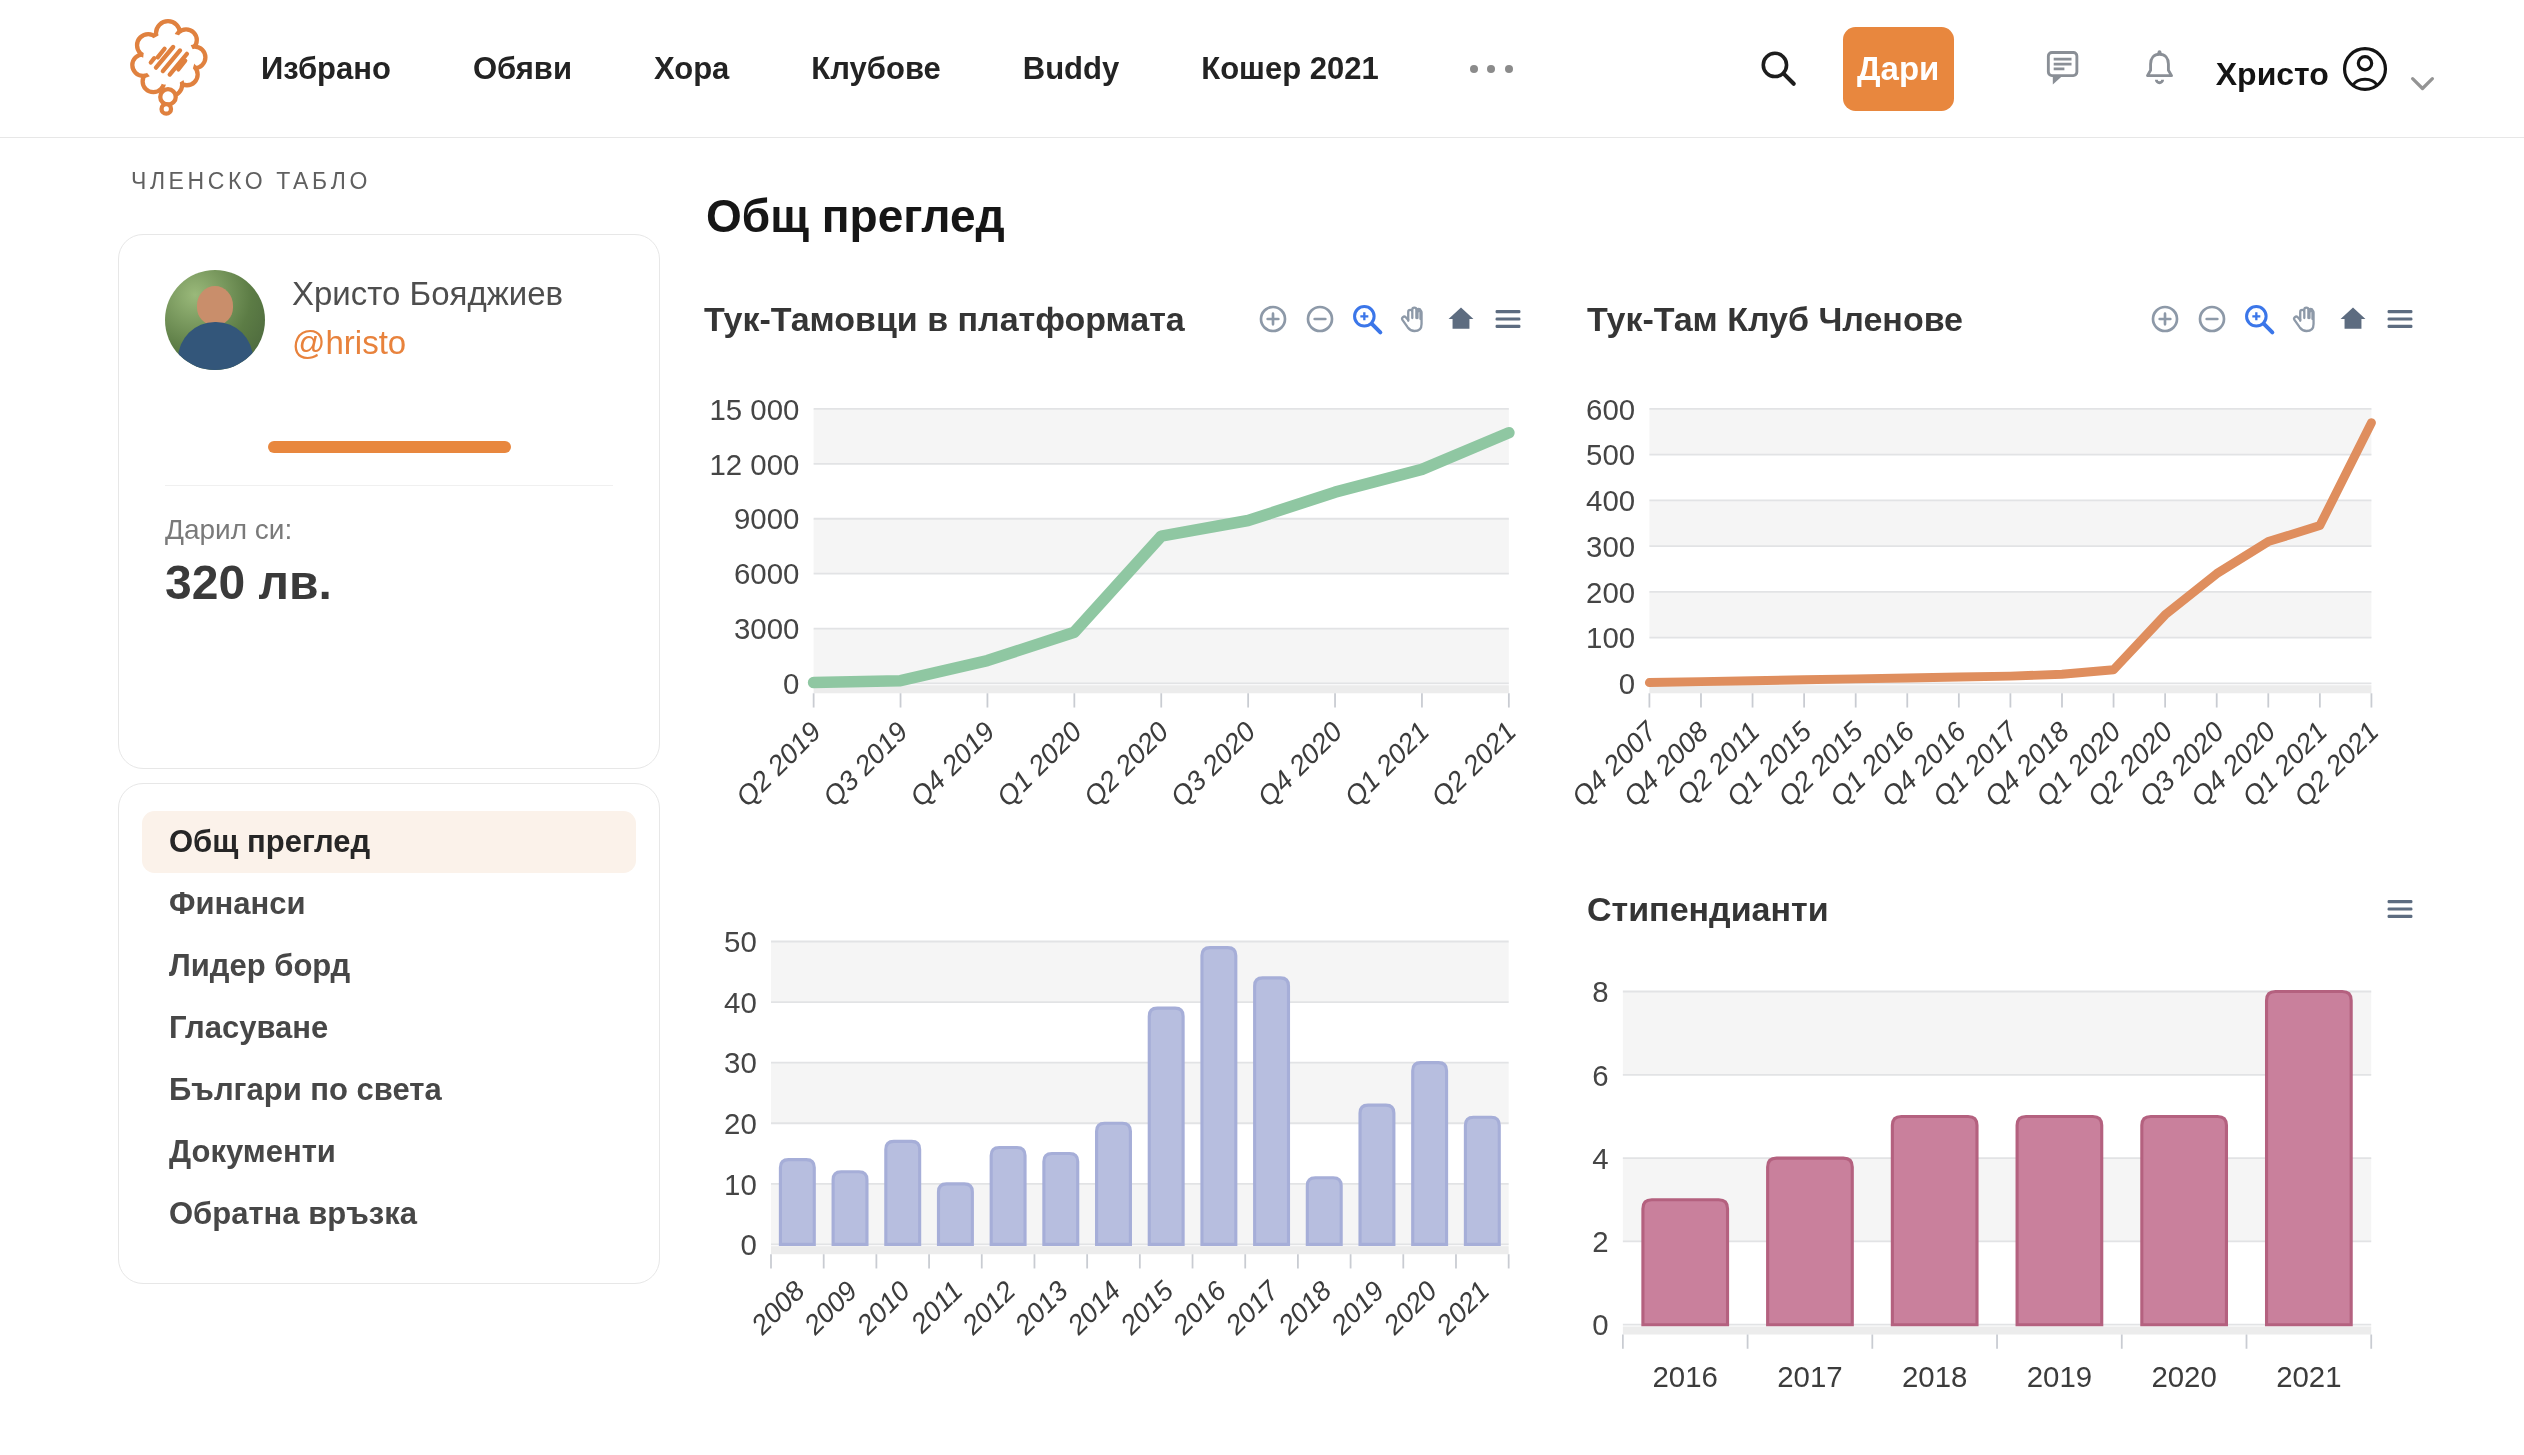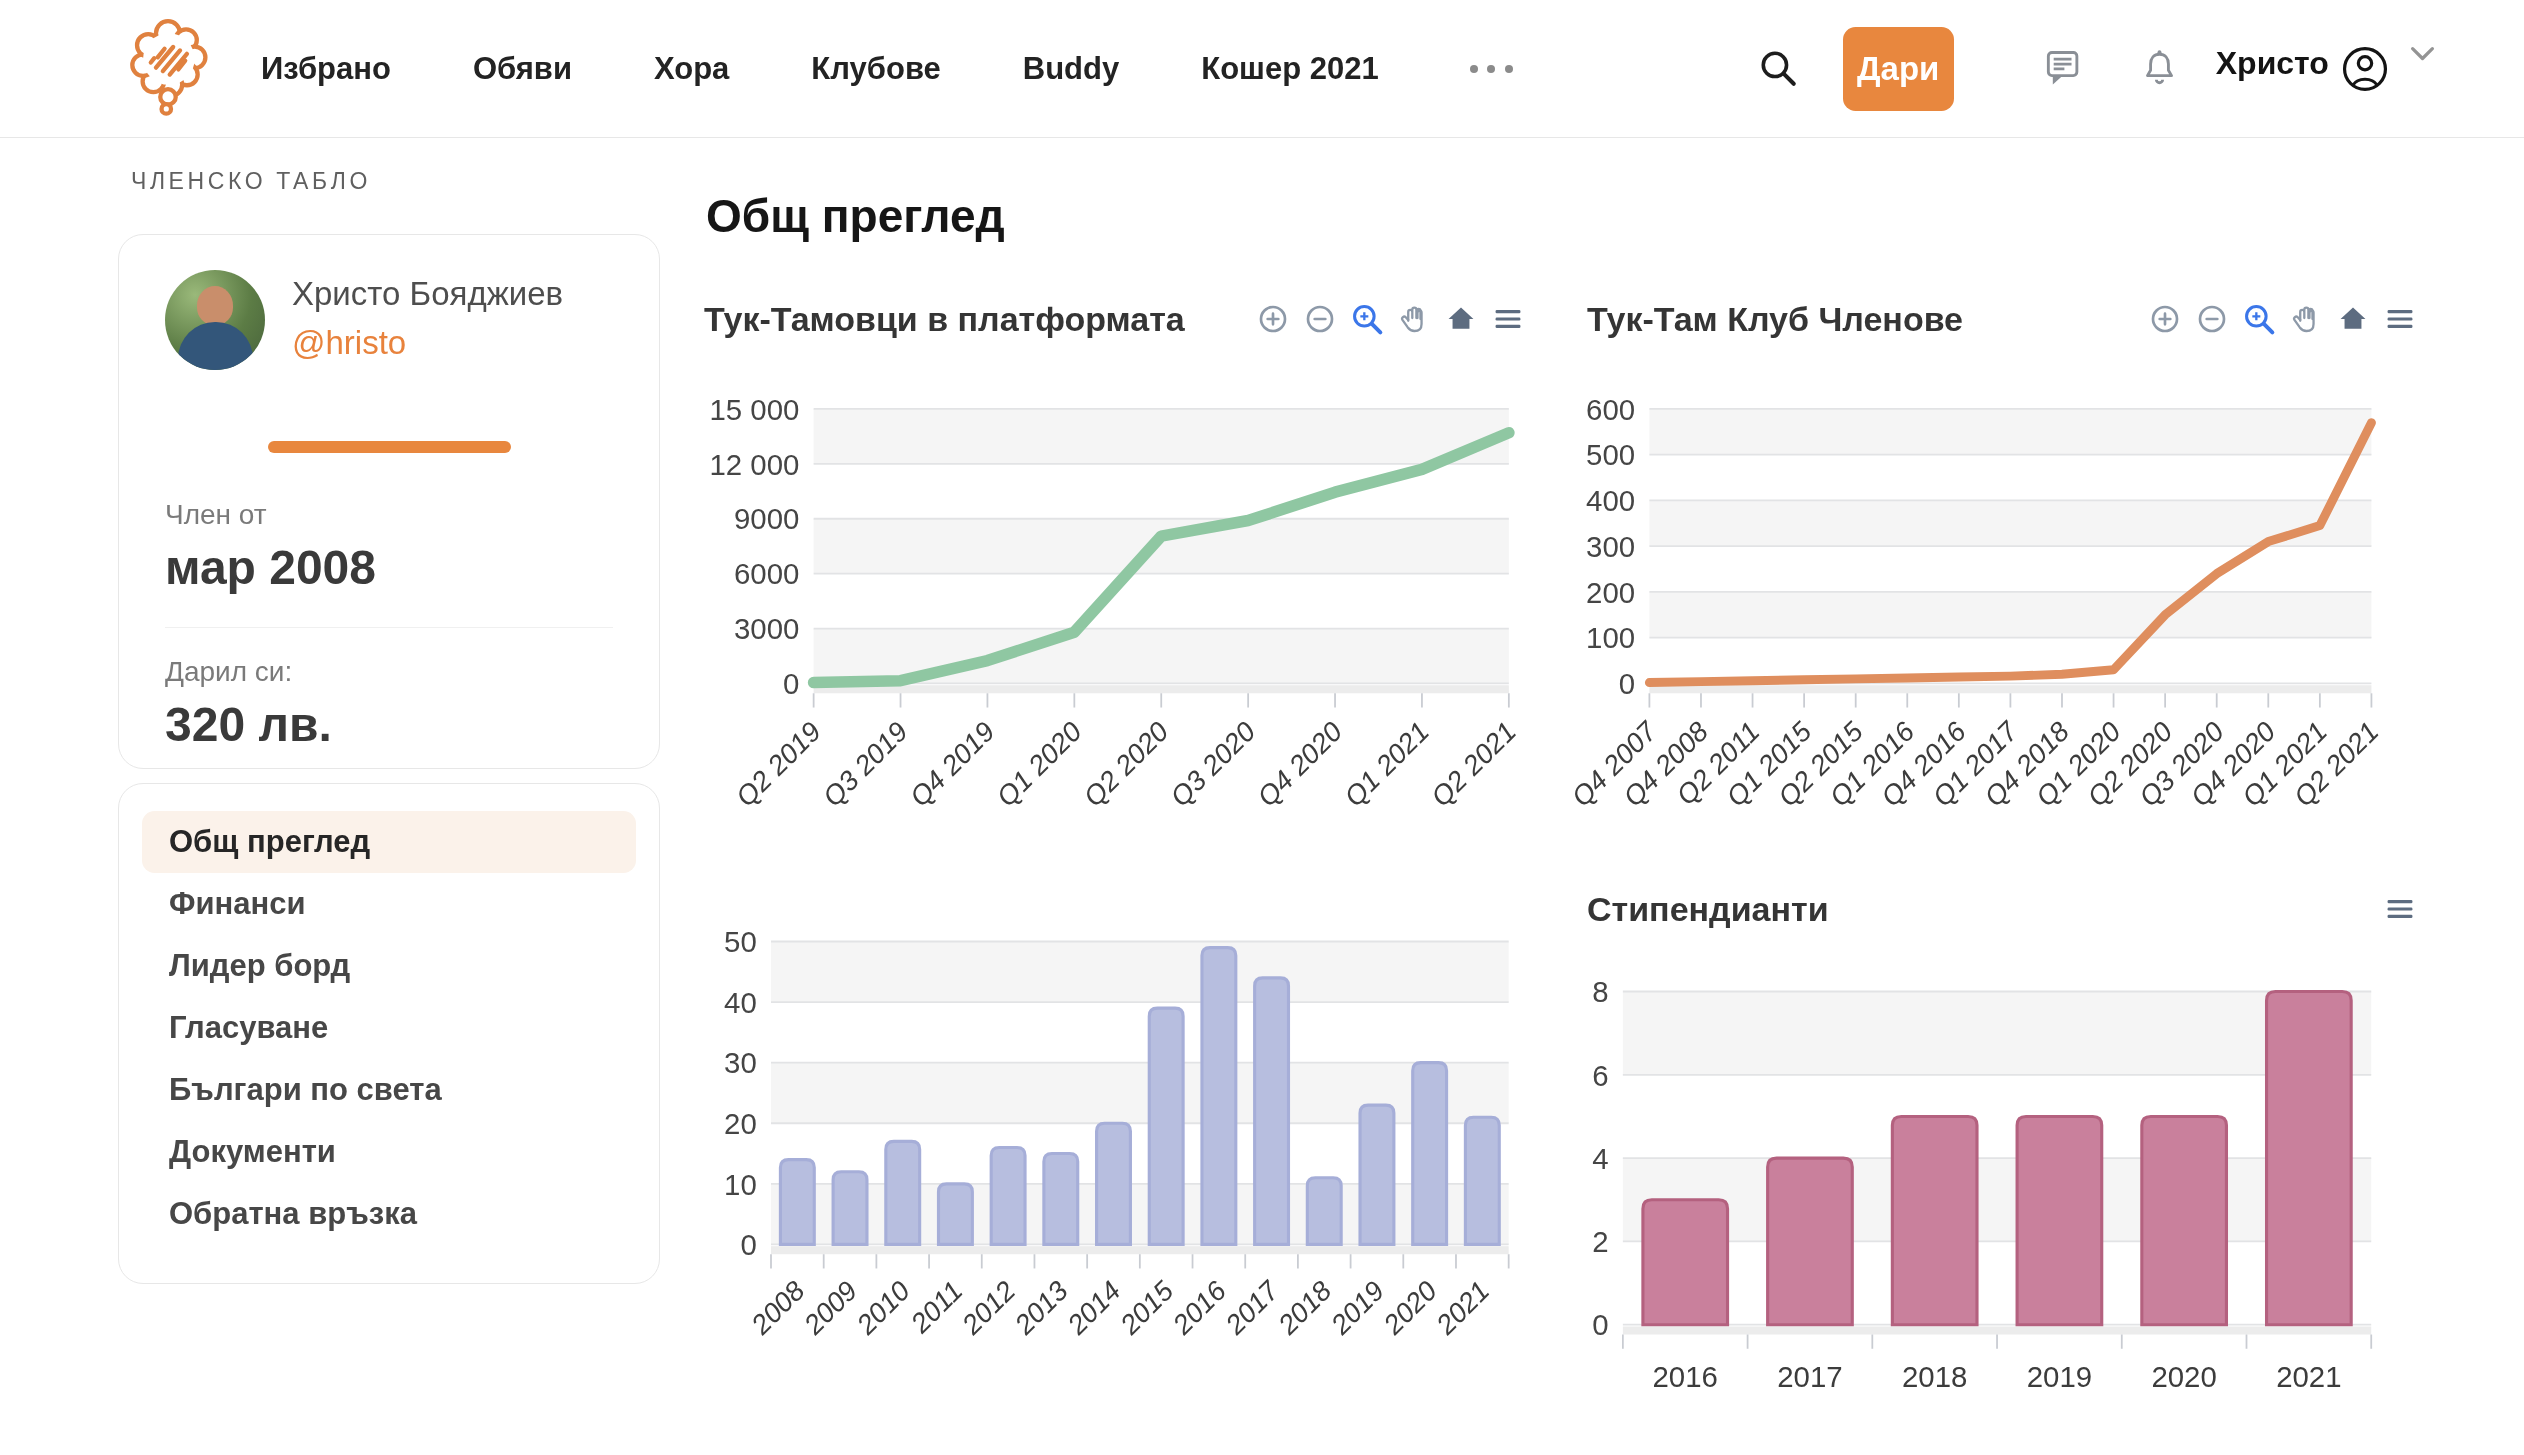--- a/index.html
+++ b/index.html
@@ -22,7 +22,7 @@
     font-family:"Liberation Sans",sans-serif;font-size:33px;font-weight:700;cursor:pointer;margin-right:89px;}
   .chat-btn{margin-right:55px;}
   .bell-btn{margin-right:36px;}
-  .usermenu{display:flex;align-items:flex-start;cursor:pointer;}
+  .usermenu{display:flex;align-items:flex-end;cursor:pointer;}
   .username{font-size:32px;font-weight:700;color:#141414;margin-right:12.5px;}
   .usermenu .uc{margin-right:19.6px;display:flex;}
 

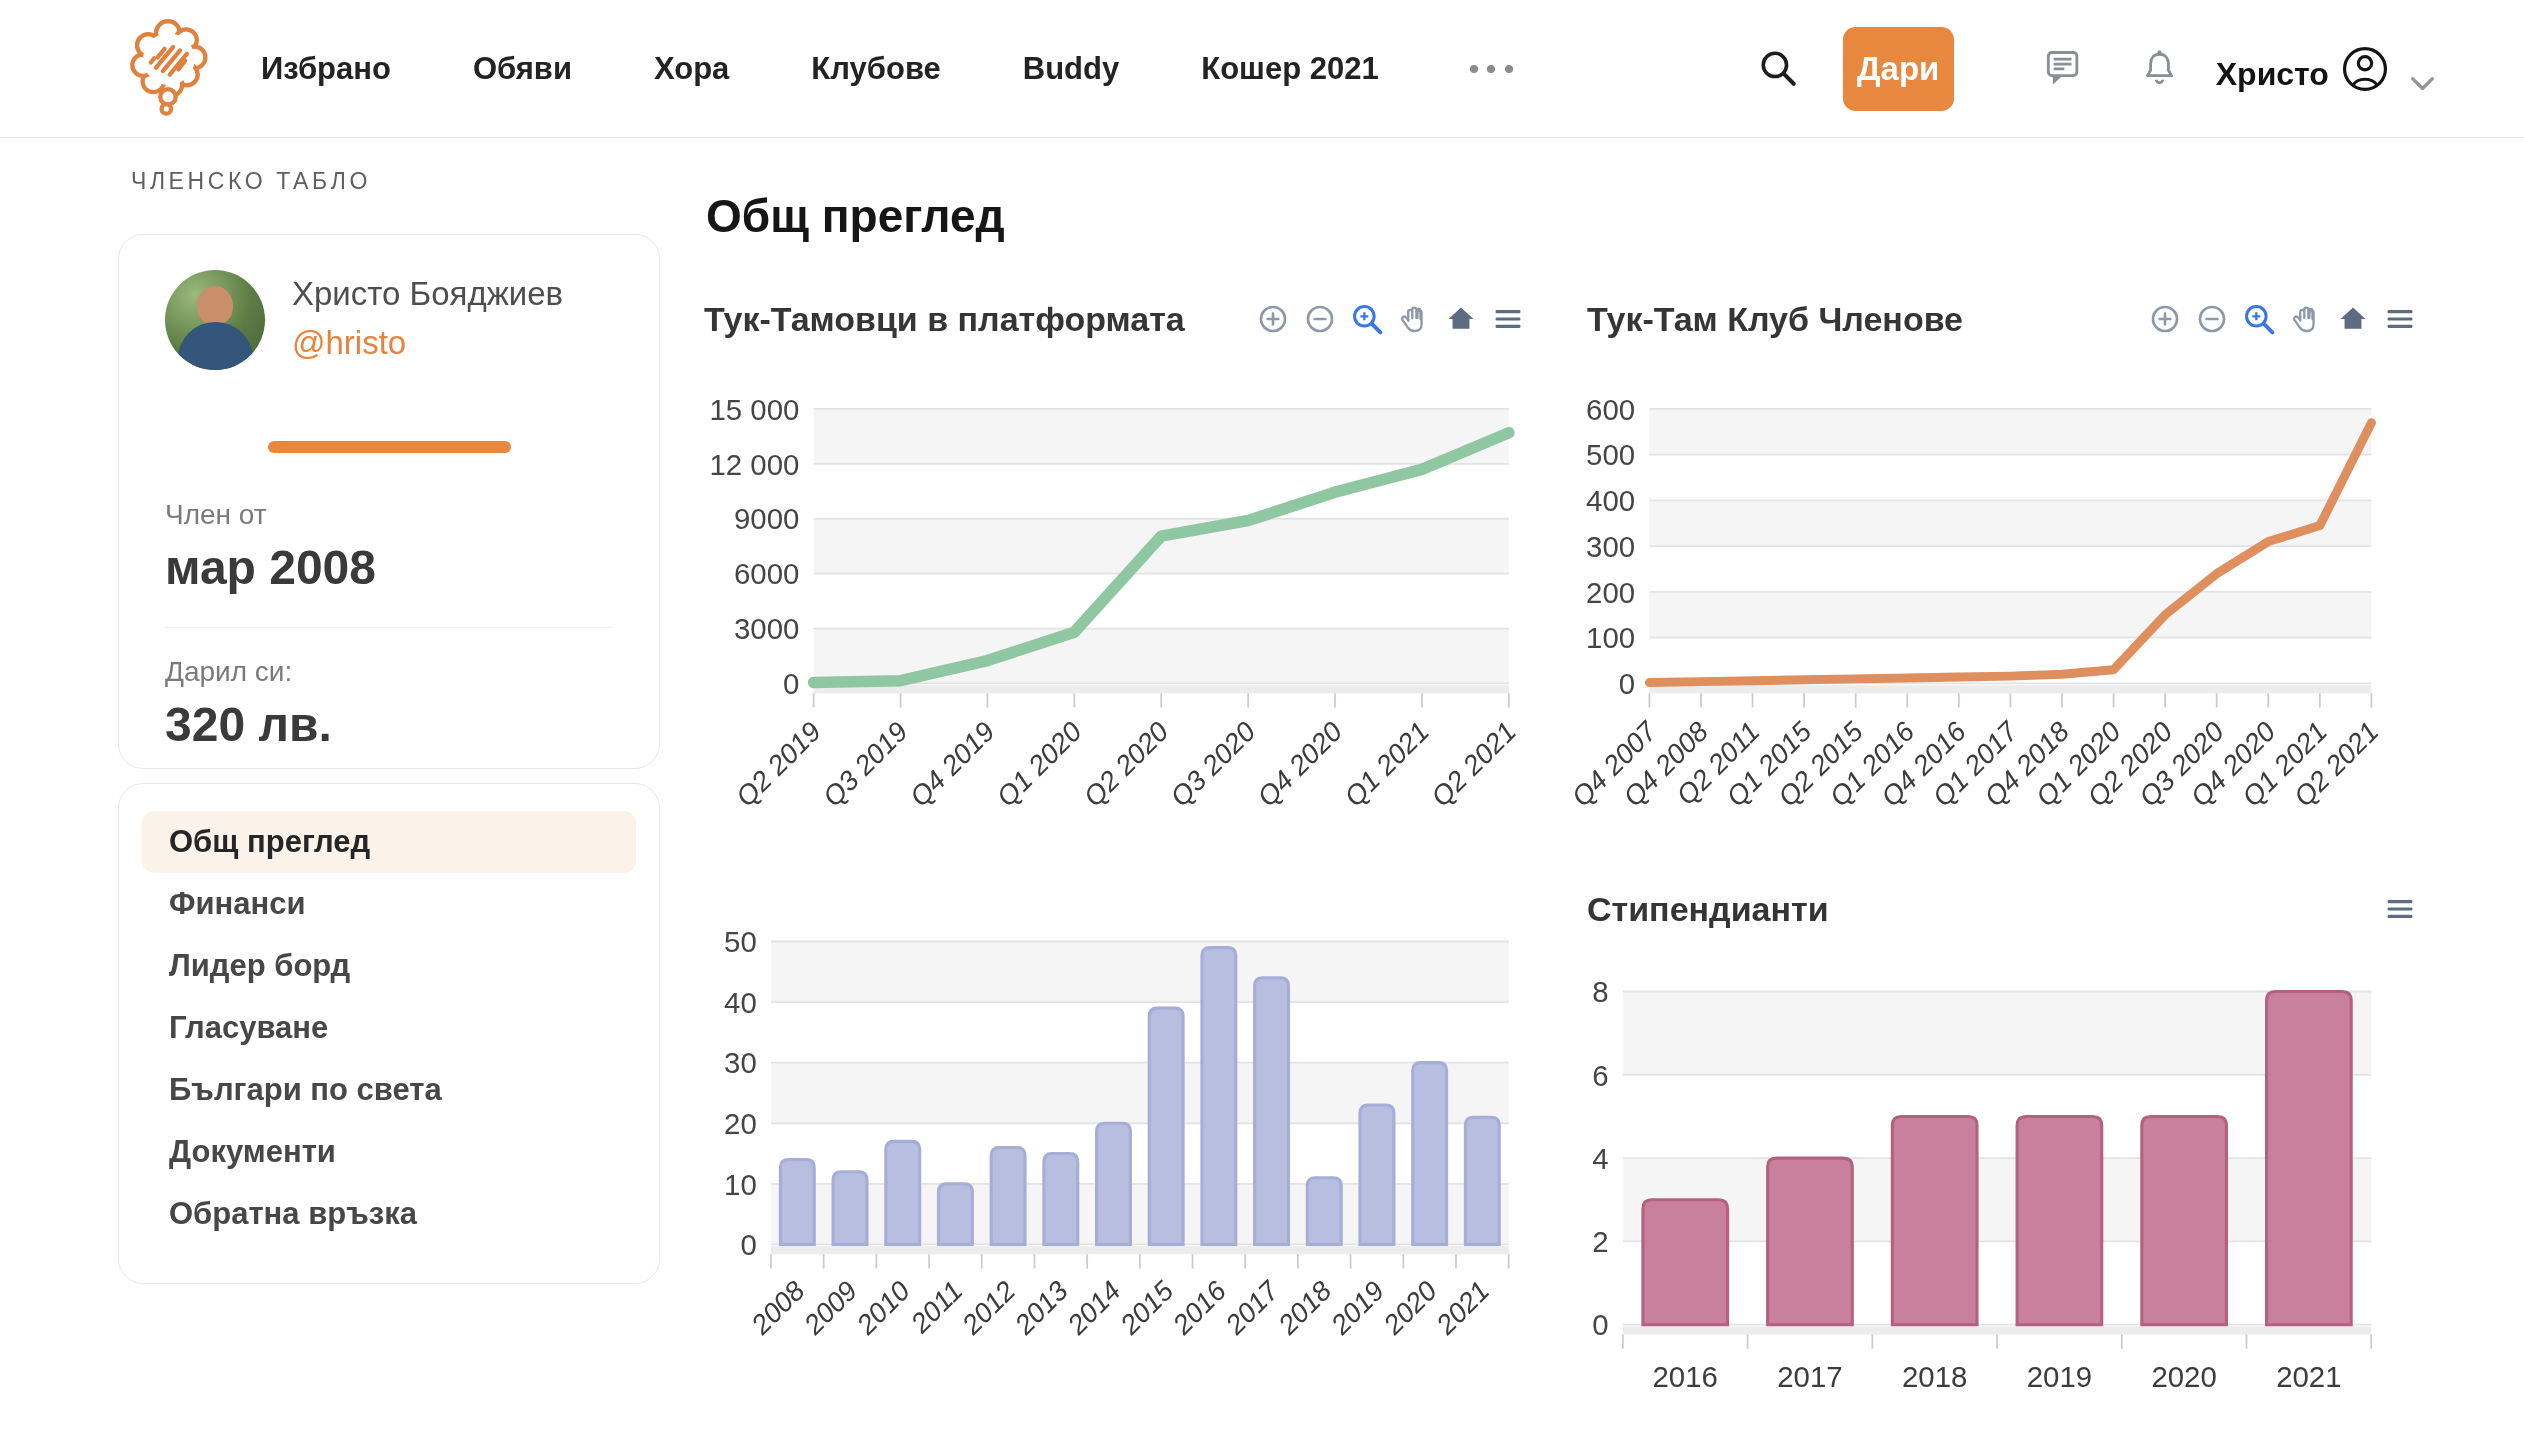--- a/index.html
+++ b/index.html
@@ -169,10 +169,6 @@
       </div>
     </div>
     <div class="accent-bar"></div>
-    <div class="since-block">
-      <div class="mini-label">Член от</div>
-      <div class="big-value">мар 2008</div>
-    </div>
     <div class="thin-div"></div>
     <div class="donated-block">
       <div class="mini-label">Дарил си:</div>

